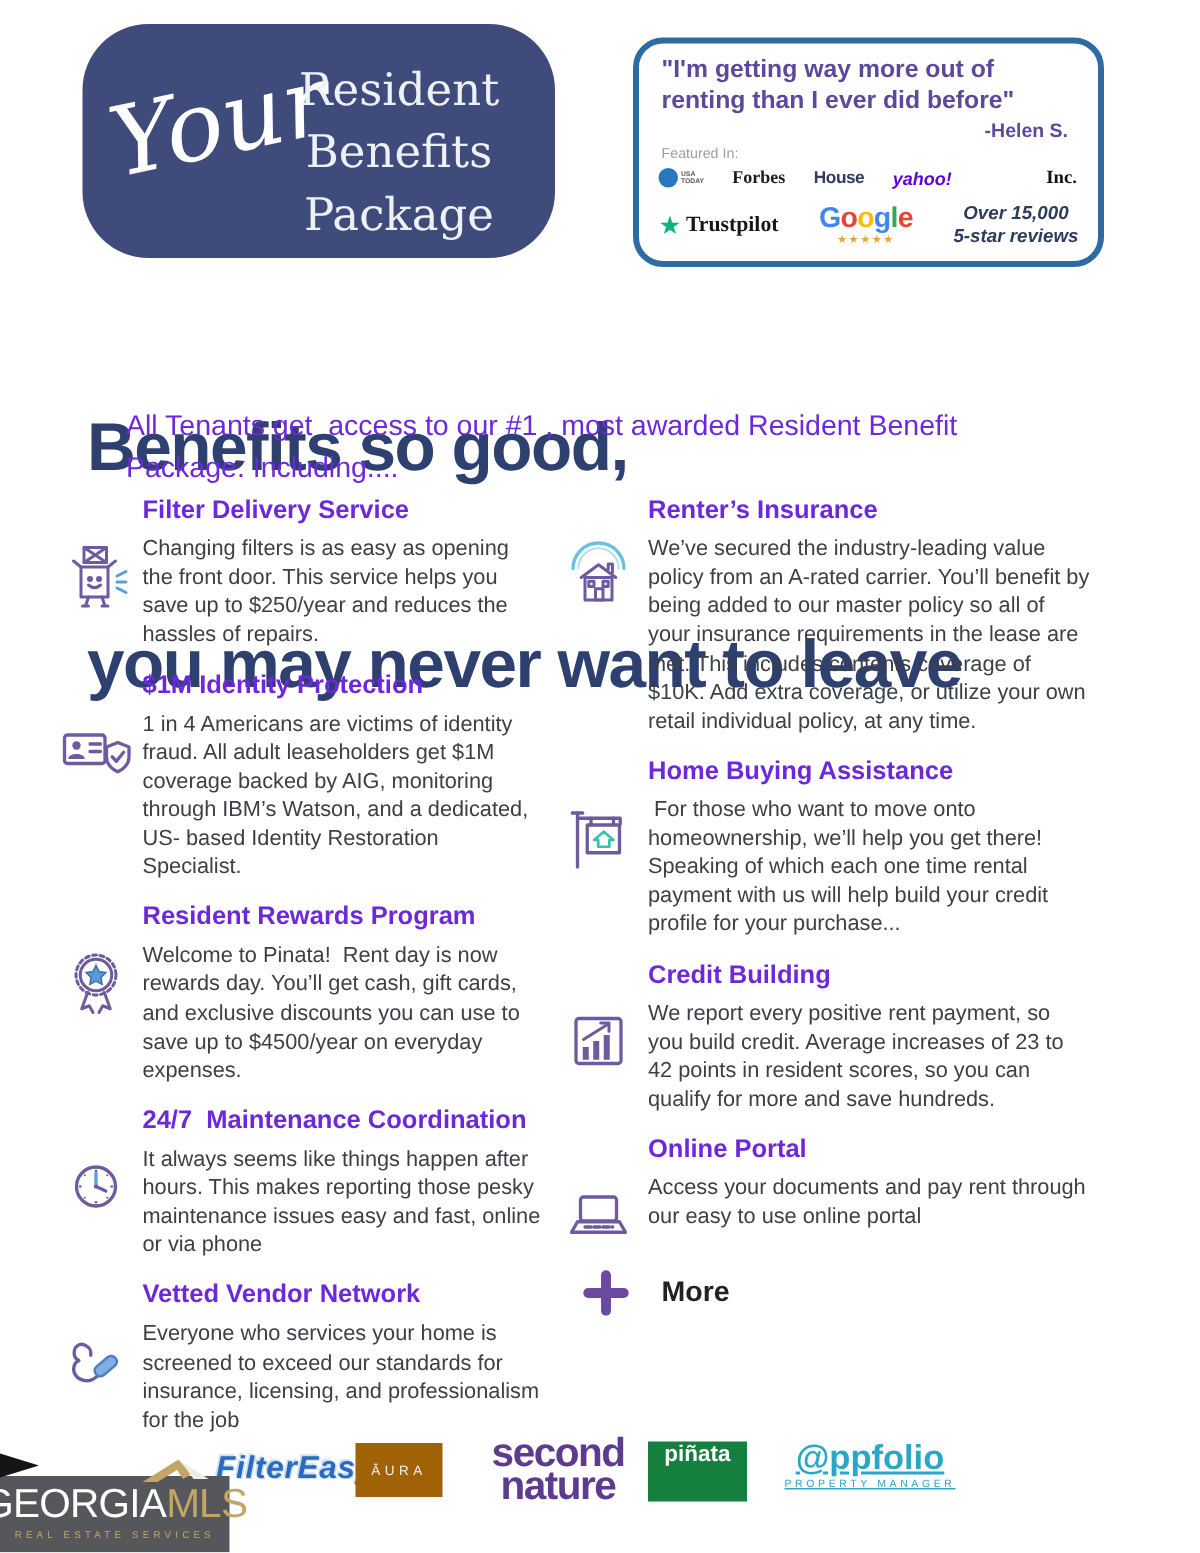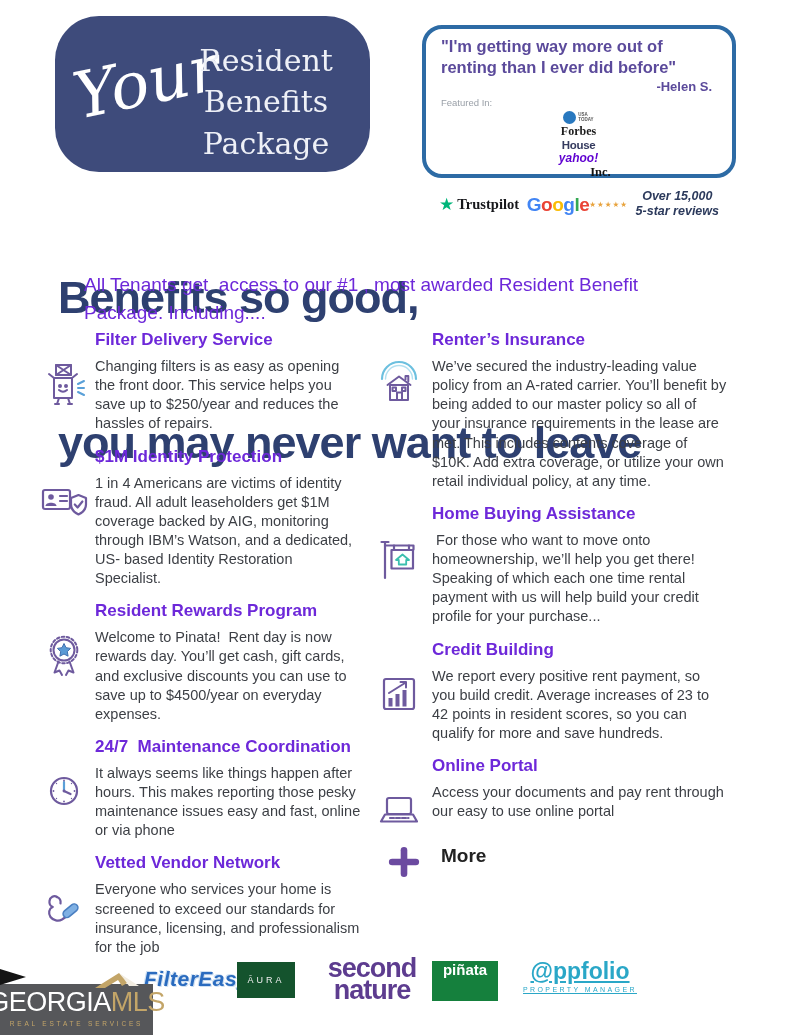--- a/index.html
+++ b/index.html
@@ -20,7 +20,7 @@
   .quote-text{margin:7px 10px 0 15px;color:#5b4a9b;font-weight:700;font-size:16.5px;line-height:1.28;}
   .quote-attrib{text-align:right;margin:1px 20px 0 0;color:#5b4a9b;font-weight:700;font-size:13px;}
   .featured-label{margin:3px 0 0 15px;color:#9aa0a8;font-size:9.5px;}
-  .featured-row{display:flex;align-items:center;justify-content:space-between;margin:3px 14px 0 13px;flex-direction:column;}
+  .featured-row{display:flex;align-items:center;justify-content:space-between;margin:3px 14px 0 13px;}
   .usa-today{display:flex;align-items:center;gap:2px;}
   .usa-dot{width:13px;height:13px;border-radius:50%;background:#2878bf;}
   .usa-txt{font-size:4.5px;font-weight:700;color:#555;line-height:1.1;}

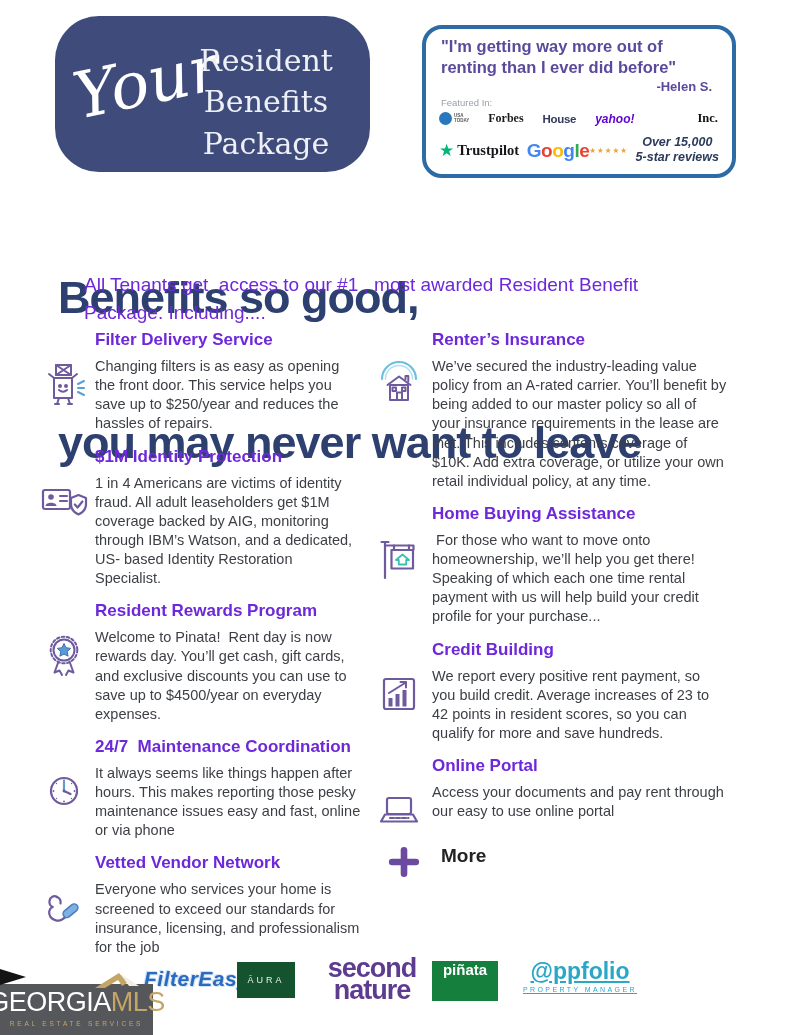--- a/index.html
+++ b/index.html
@@ -32,7 +32,7 @@
   .trustpilot{display:flex;align-items:center;gap:3px;}
   .tp-star{color:#00b67a;font-size:17px;line-height:1;}
   .tp-label{font-size:14.5px;font-weight:600;color:#16171b;font-family:Liberation Serif, serif;}
-  .google{display:flex;flex-direction:row;align-items:center;line-height:1;}
+  .google{display:flex;flex-direction:column;align-items:center;line-height:1;}
   .g-letters{font-weight:700;font-size:19px;letter-spacing:-0.5px;}
   .g-blue{color:#4285F4;} .g-red{color:#EA4335;} .g-yellow{color:#FBBC05;} .g-green{color:#34A853;}
   .g-stars{font-size:7.5px;color:#e8a33d;letter-spacing:1px;margin-top:1px;}

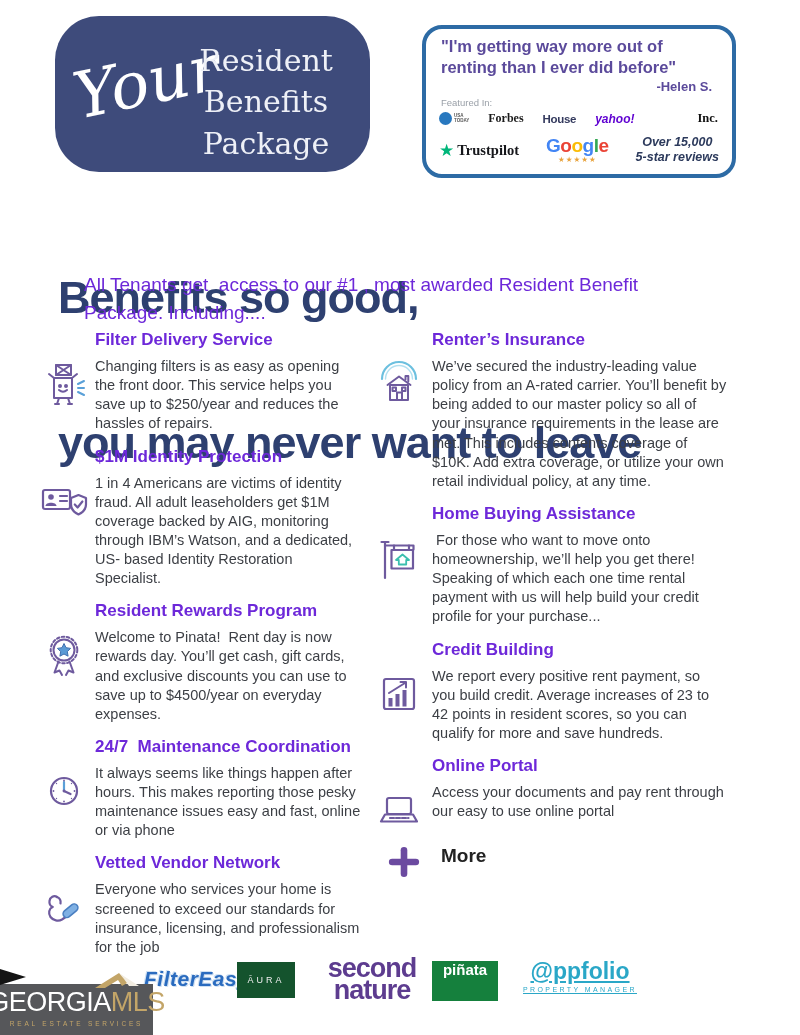--- a/index.html
+++ b/index.html
@@ -54,7 +54,7 @@
   .benefit h3{margin:0 0 7px 0;font-size:17px;font-weight:700;color:#6d28d9;white-space:pre-wrap;}
   .benefit p{margin:0;font-size:14.5px;color:#3c3f45;line-height:1.32;white-space:pre-wrap;}
   .bicon{position:absolute;left:0;top:30px;width:48px;height:48px;}
-  .more-row{display:flex;align-items:flex-start;gap:20px;margin-top:24px;margin-left:12px;}
+  .more-row{display:flex;align-items:center;gap:20px;margin-top:24px;margin-left:12px;}
   .more-label{font-size:19px;font-weight:700;color:#222;}
 
   

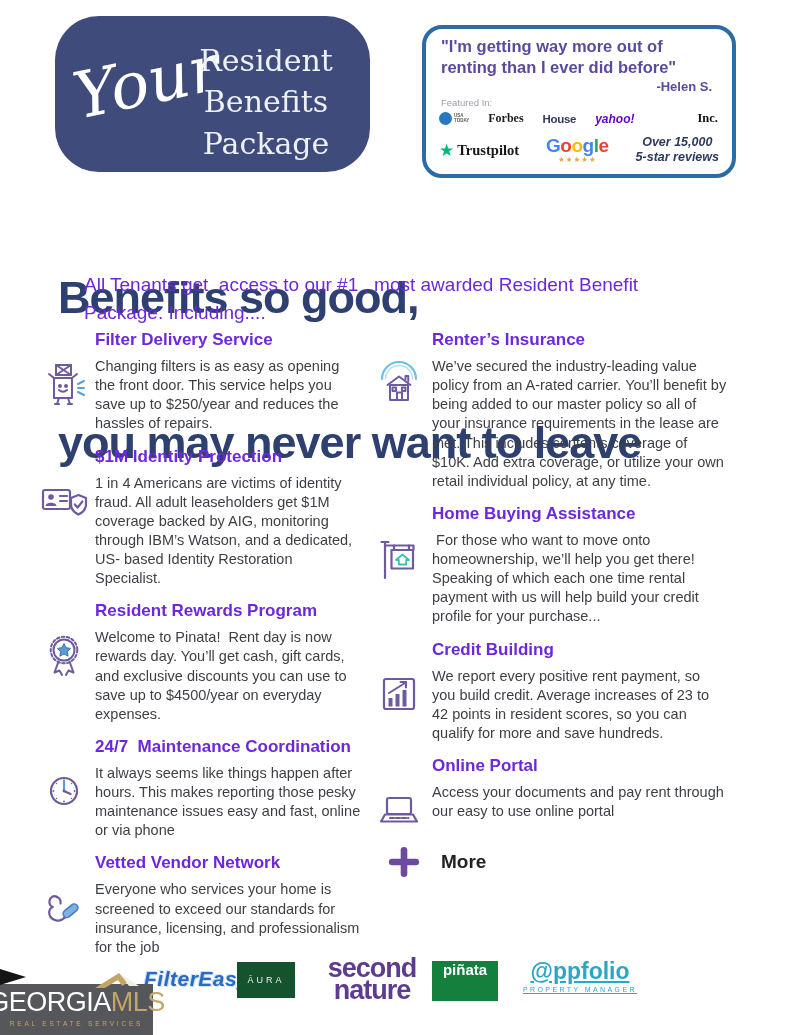--- a/index.html
+++ b/index.html
@@ -61,7 +61,7 @@
   .logo-filtereasy{position:absolute;left:144px;top:967px;font-style:italic;font-weight:800;
          font-size:21px;color:#2a6bbf;letter-spacing:0.5px;
          text-shadow:1px 1px 0 #cfe0f2,-1px -1px 0 #cfe0f2;}
-  .logo-aura{position:absolute;left:237px;top:962px;width:58px;height:36px;background:#14532d;
+  .logo-aura{position:absolute;left:237px;top:962px;width:58px;height:36px;background:#a16207;
          display:flex;align-items:center;justify-content:center;}
   .logo-aura span{color:#f0f0f0;font-size:9px;letter-spacing:3px;}
   .logo-secondnature{position:absolute;left:316px;top:957px;width:112px;text-align:center;

